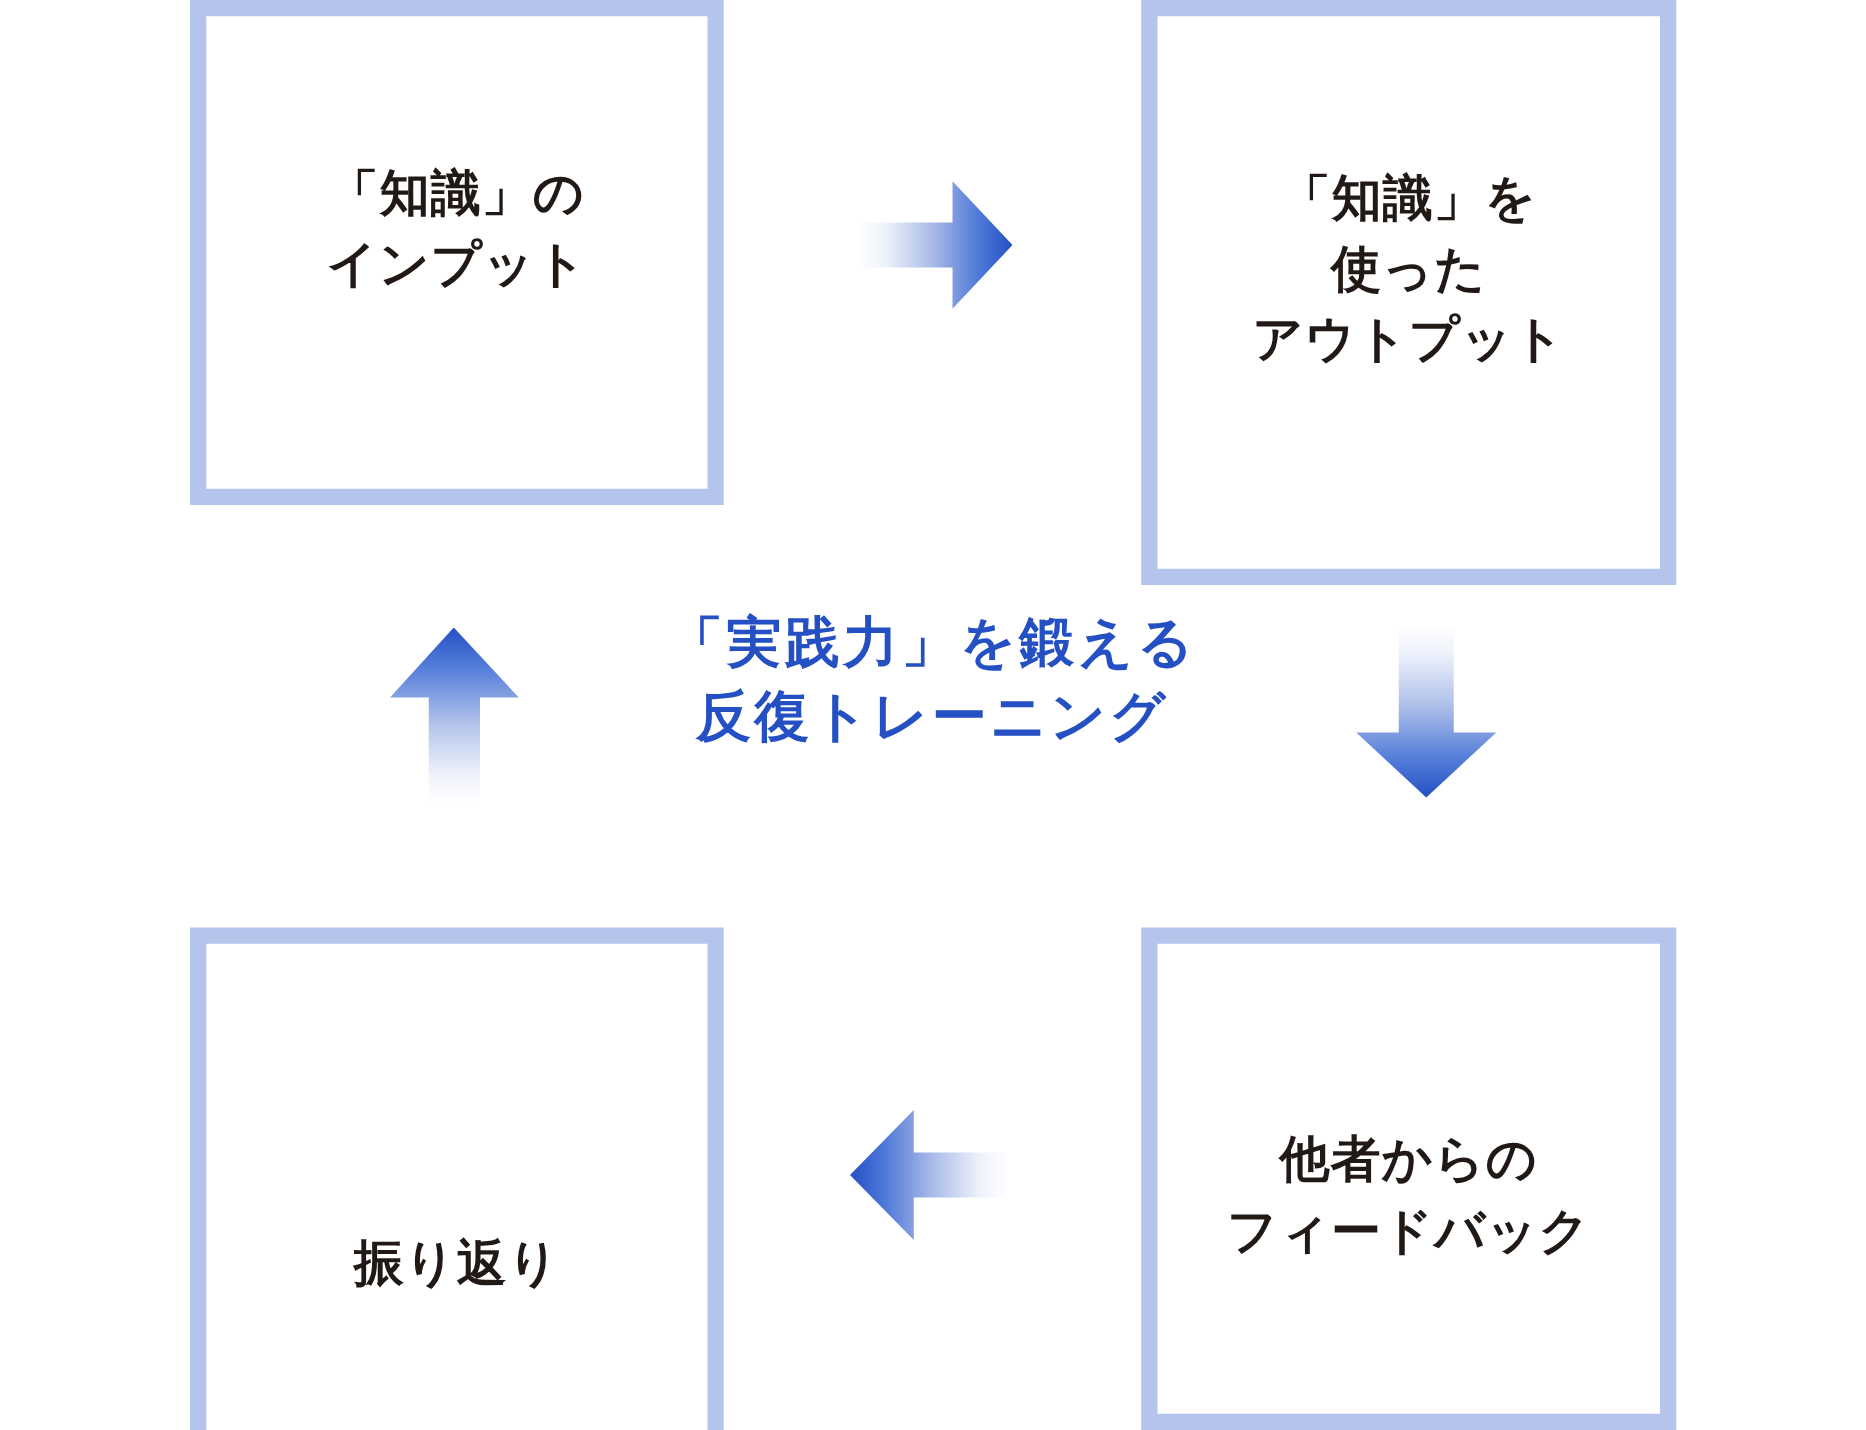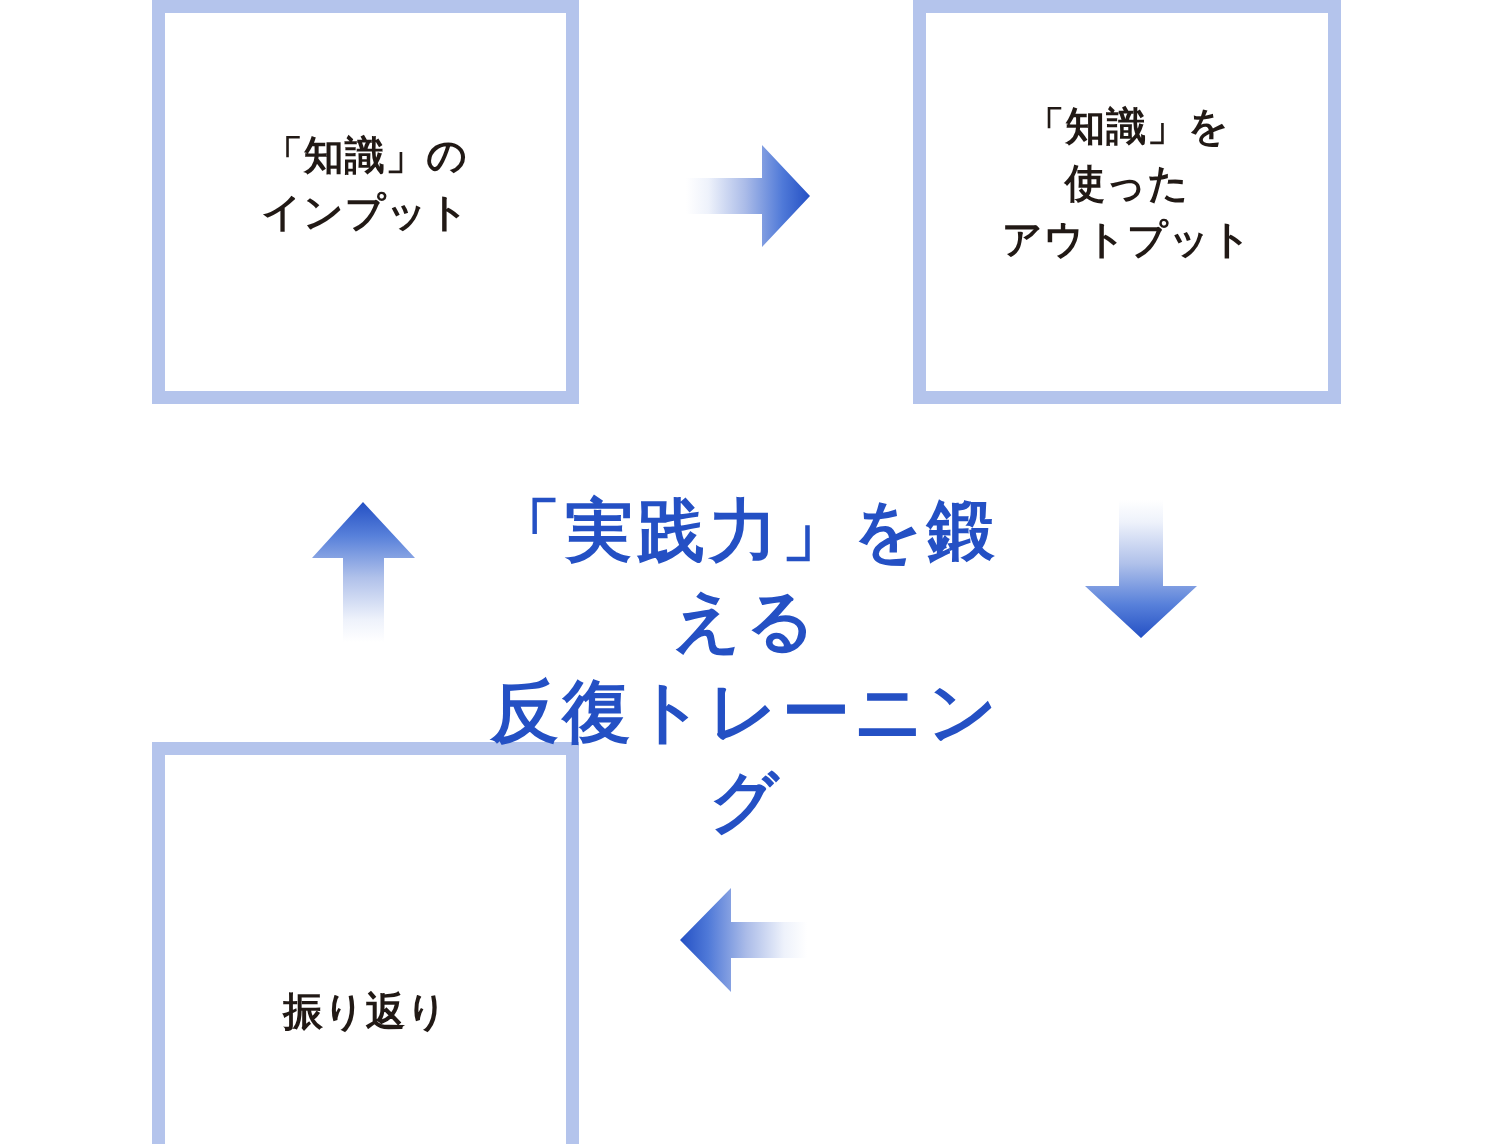--- a/index.html
+++ b/index.html
@@ -31,7 +31,7 @@
     justify-content: center;
   }
   .box-top-left     { left: 152px;  top: 0px;    width: 427px; height: 404px; }
-  .box-top-right    { left: 913px;  top: 0px;    width: 428px; height: 404px; font-family: Liberation Serif, serif; }
+  .box-top-right    { left: 913px;  top: 0px;    width: 428px; height: 468px; }
   .box-bottom-left  { left: 152px;  top: 742px;  width: 427px; height: 518px; }
   .box-bottom-right { left: 913px;  top: 742px;  width: 428px; height: 402px; }
 

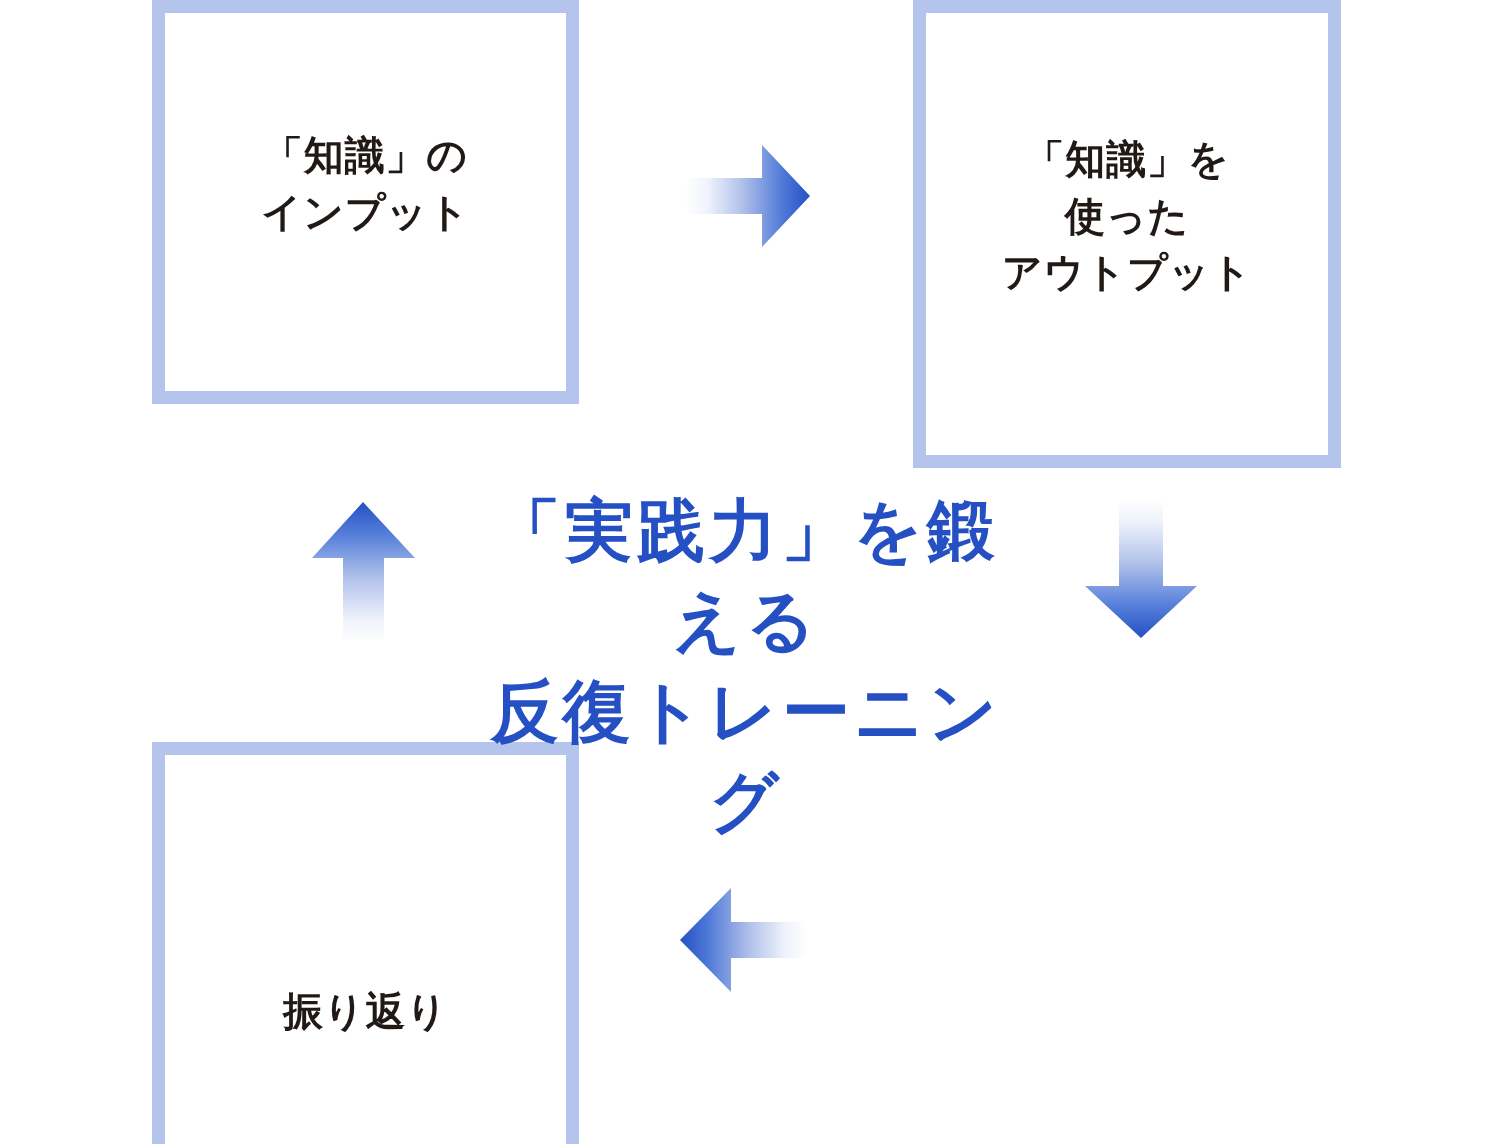--- a/index.html
+++ b/index.html
@@ -60,7 +60,7 @@
     color: #2450c4;
     font-family: "Liberation Serif", "DejaVu Serif", serif;
     font-weight: 700;
-    font-size: 68px;
+    font-size: 44px;
     line-height: 1.33;
     letter-spacing: 0.06em;
     white-space: pre-line;

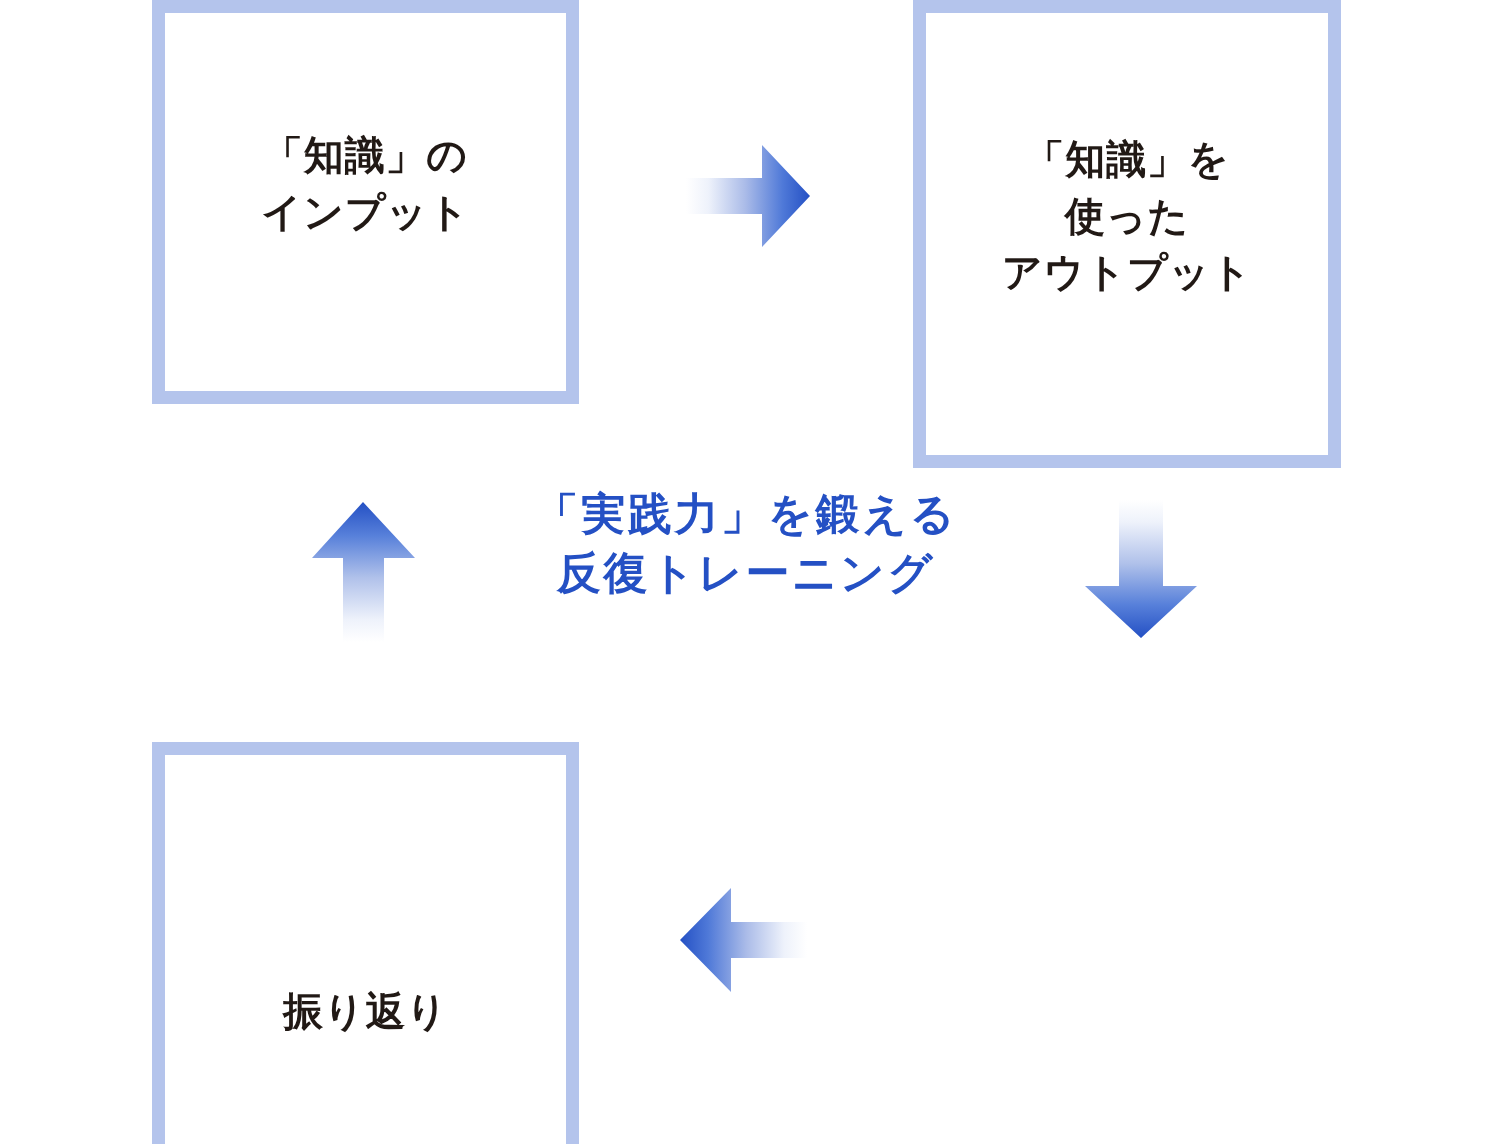--- a/index.html
+++ b/index.html
@@ -93,6 +93,10 @@
 アウトプット</div>
   </div>
 
+  <div class="cycle-box box-bottom-right">
+    <div class="box-label">他者からの
+フィードバック</div>
+  </div>
 
   <div class="cycle-box box-bottom-left">
     <div class="box-label">振り返り</div>

